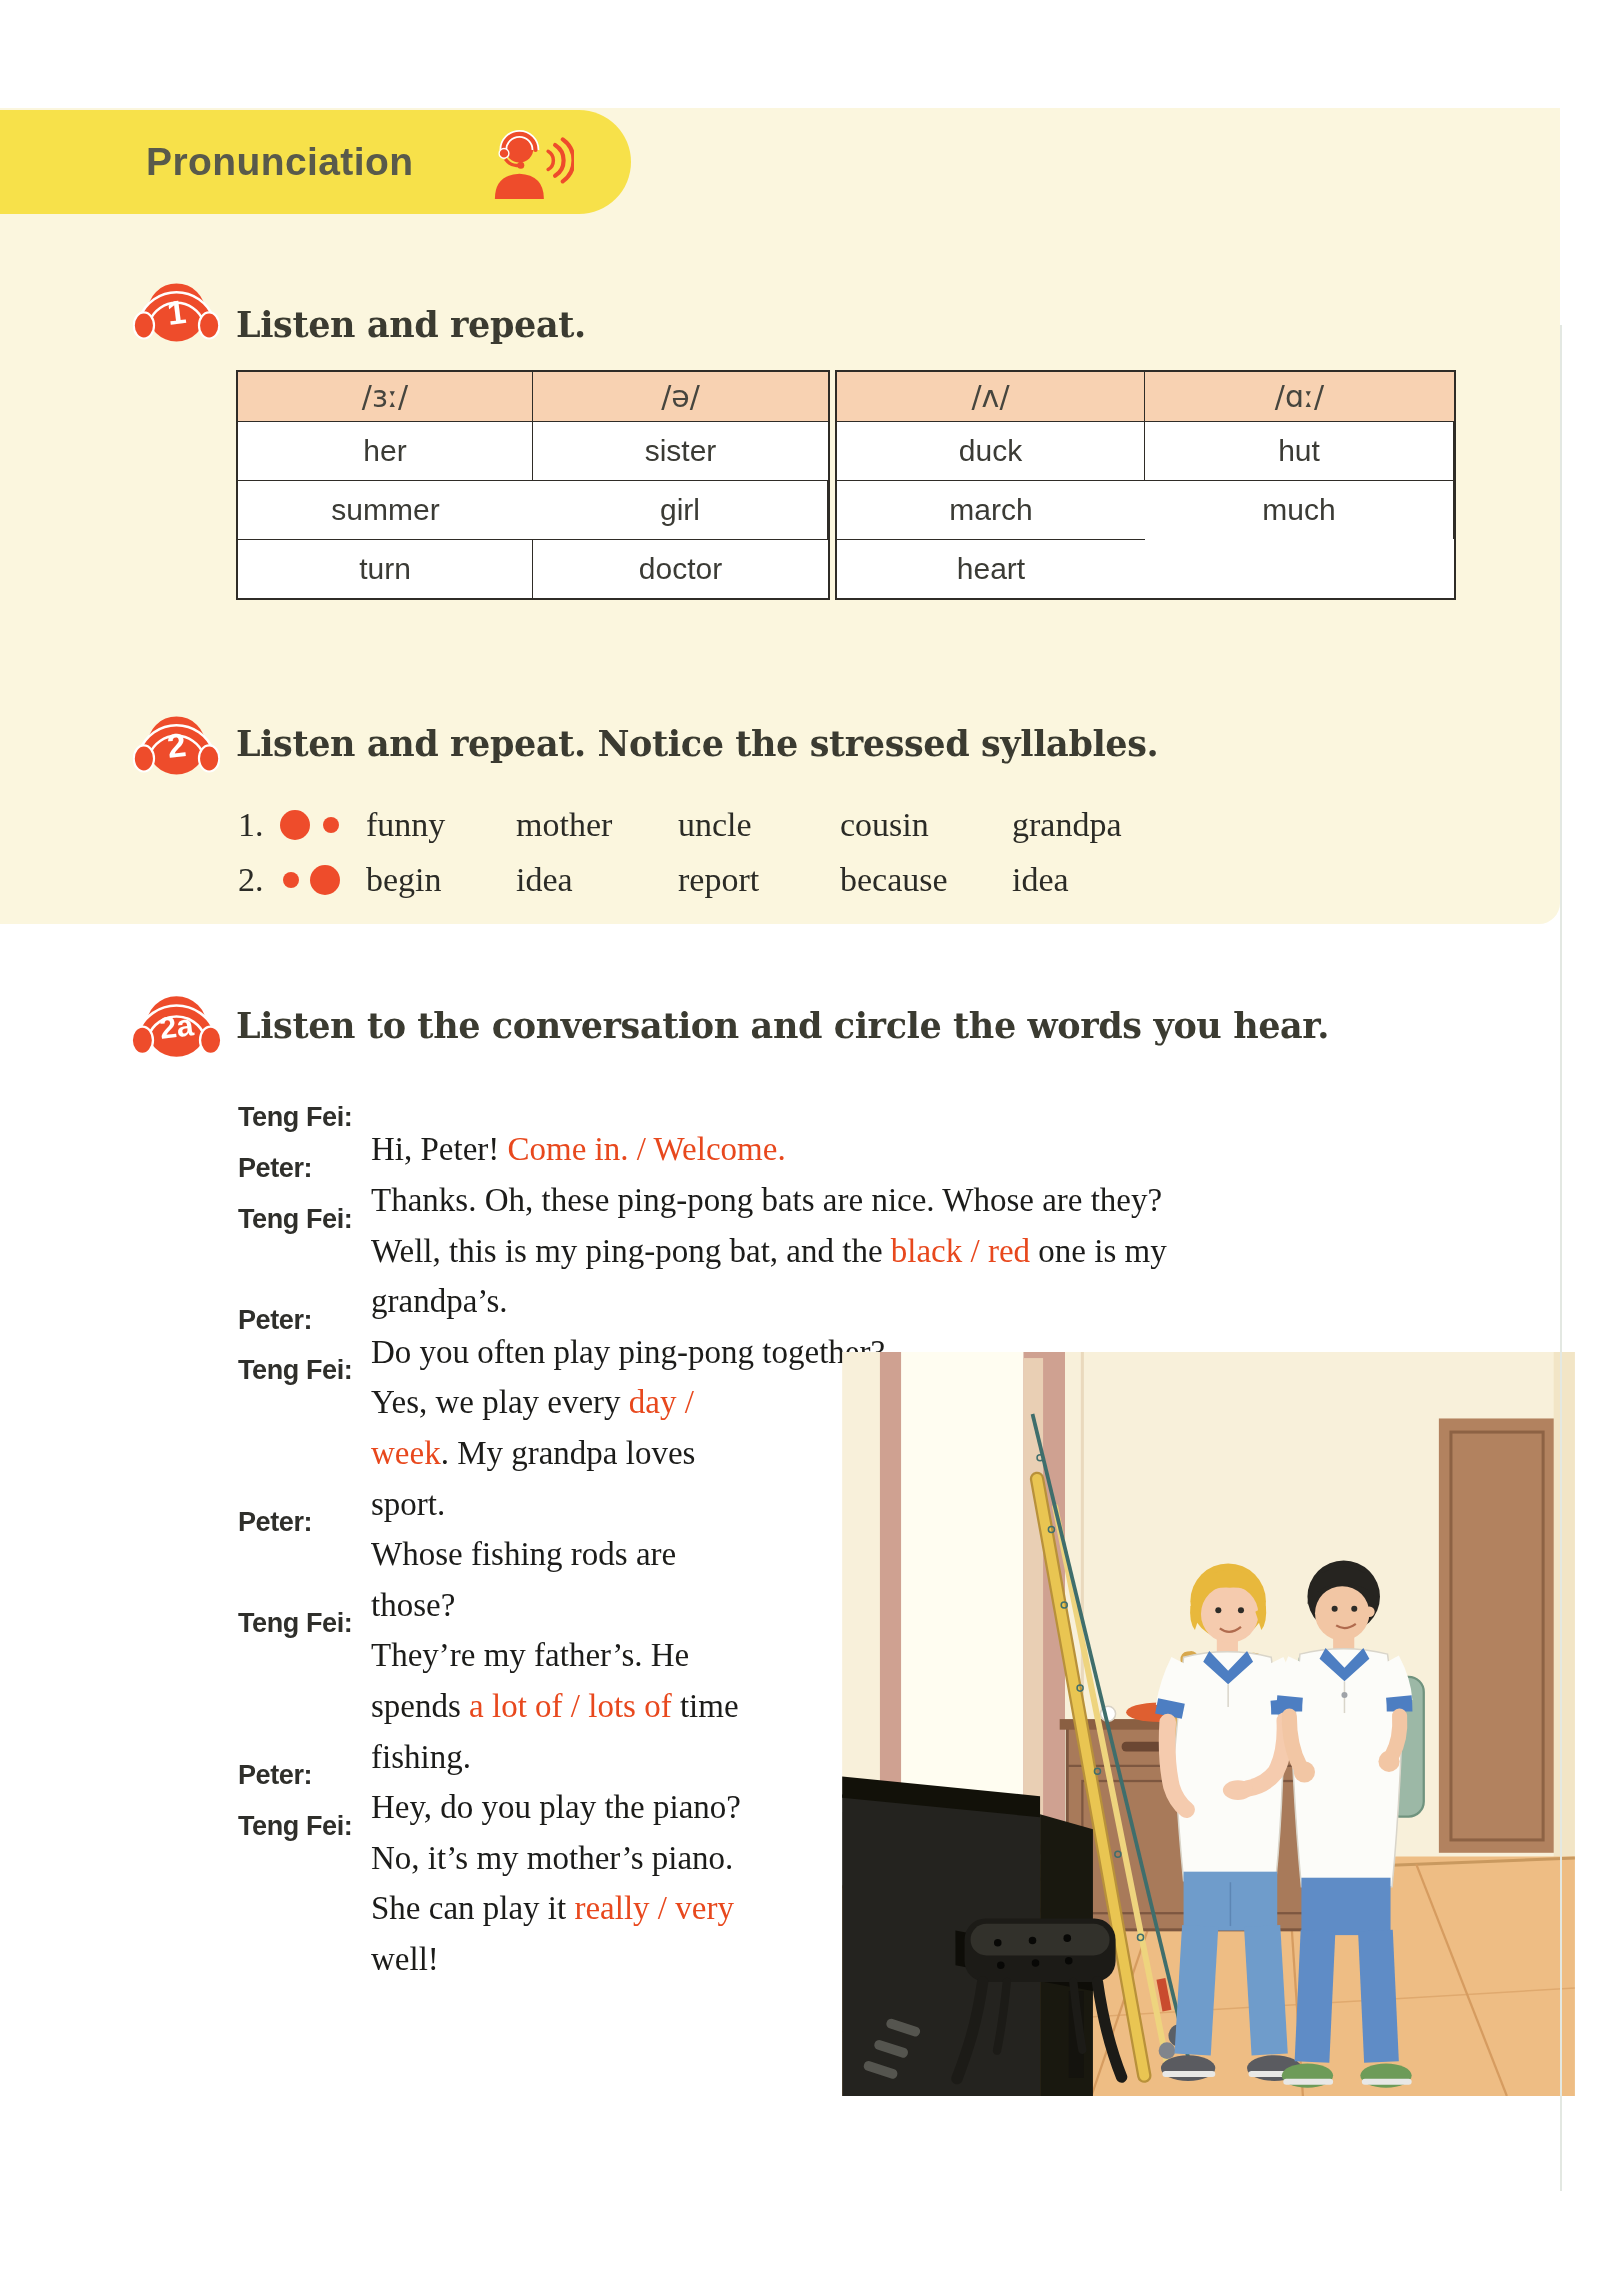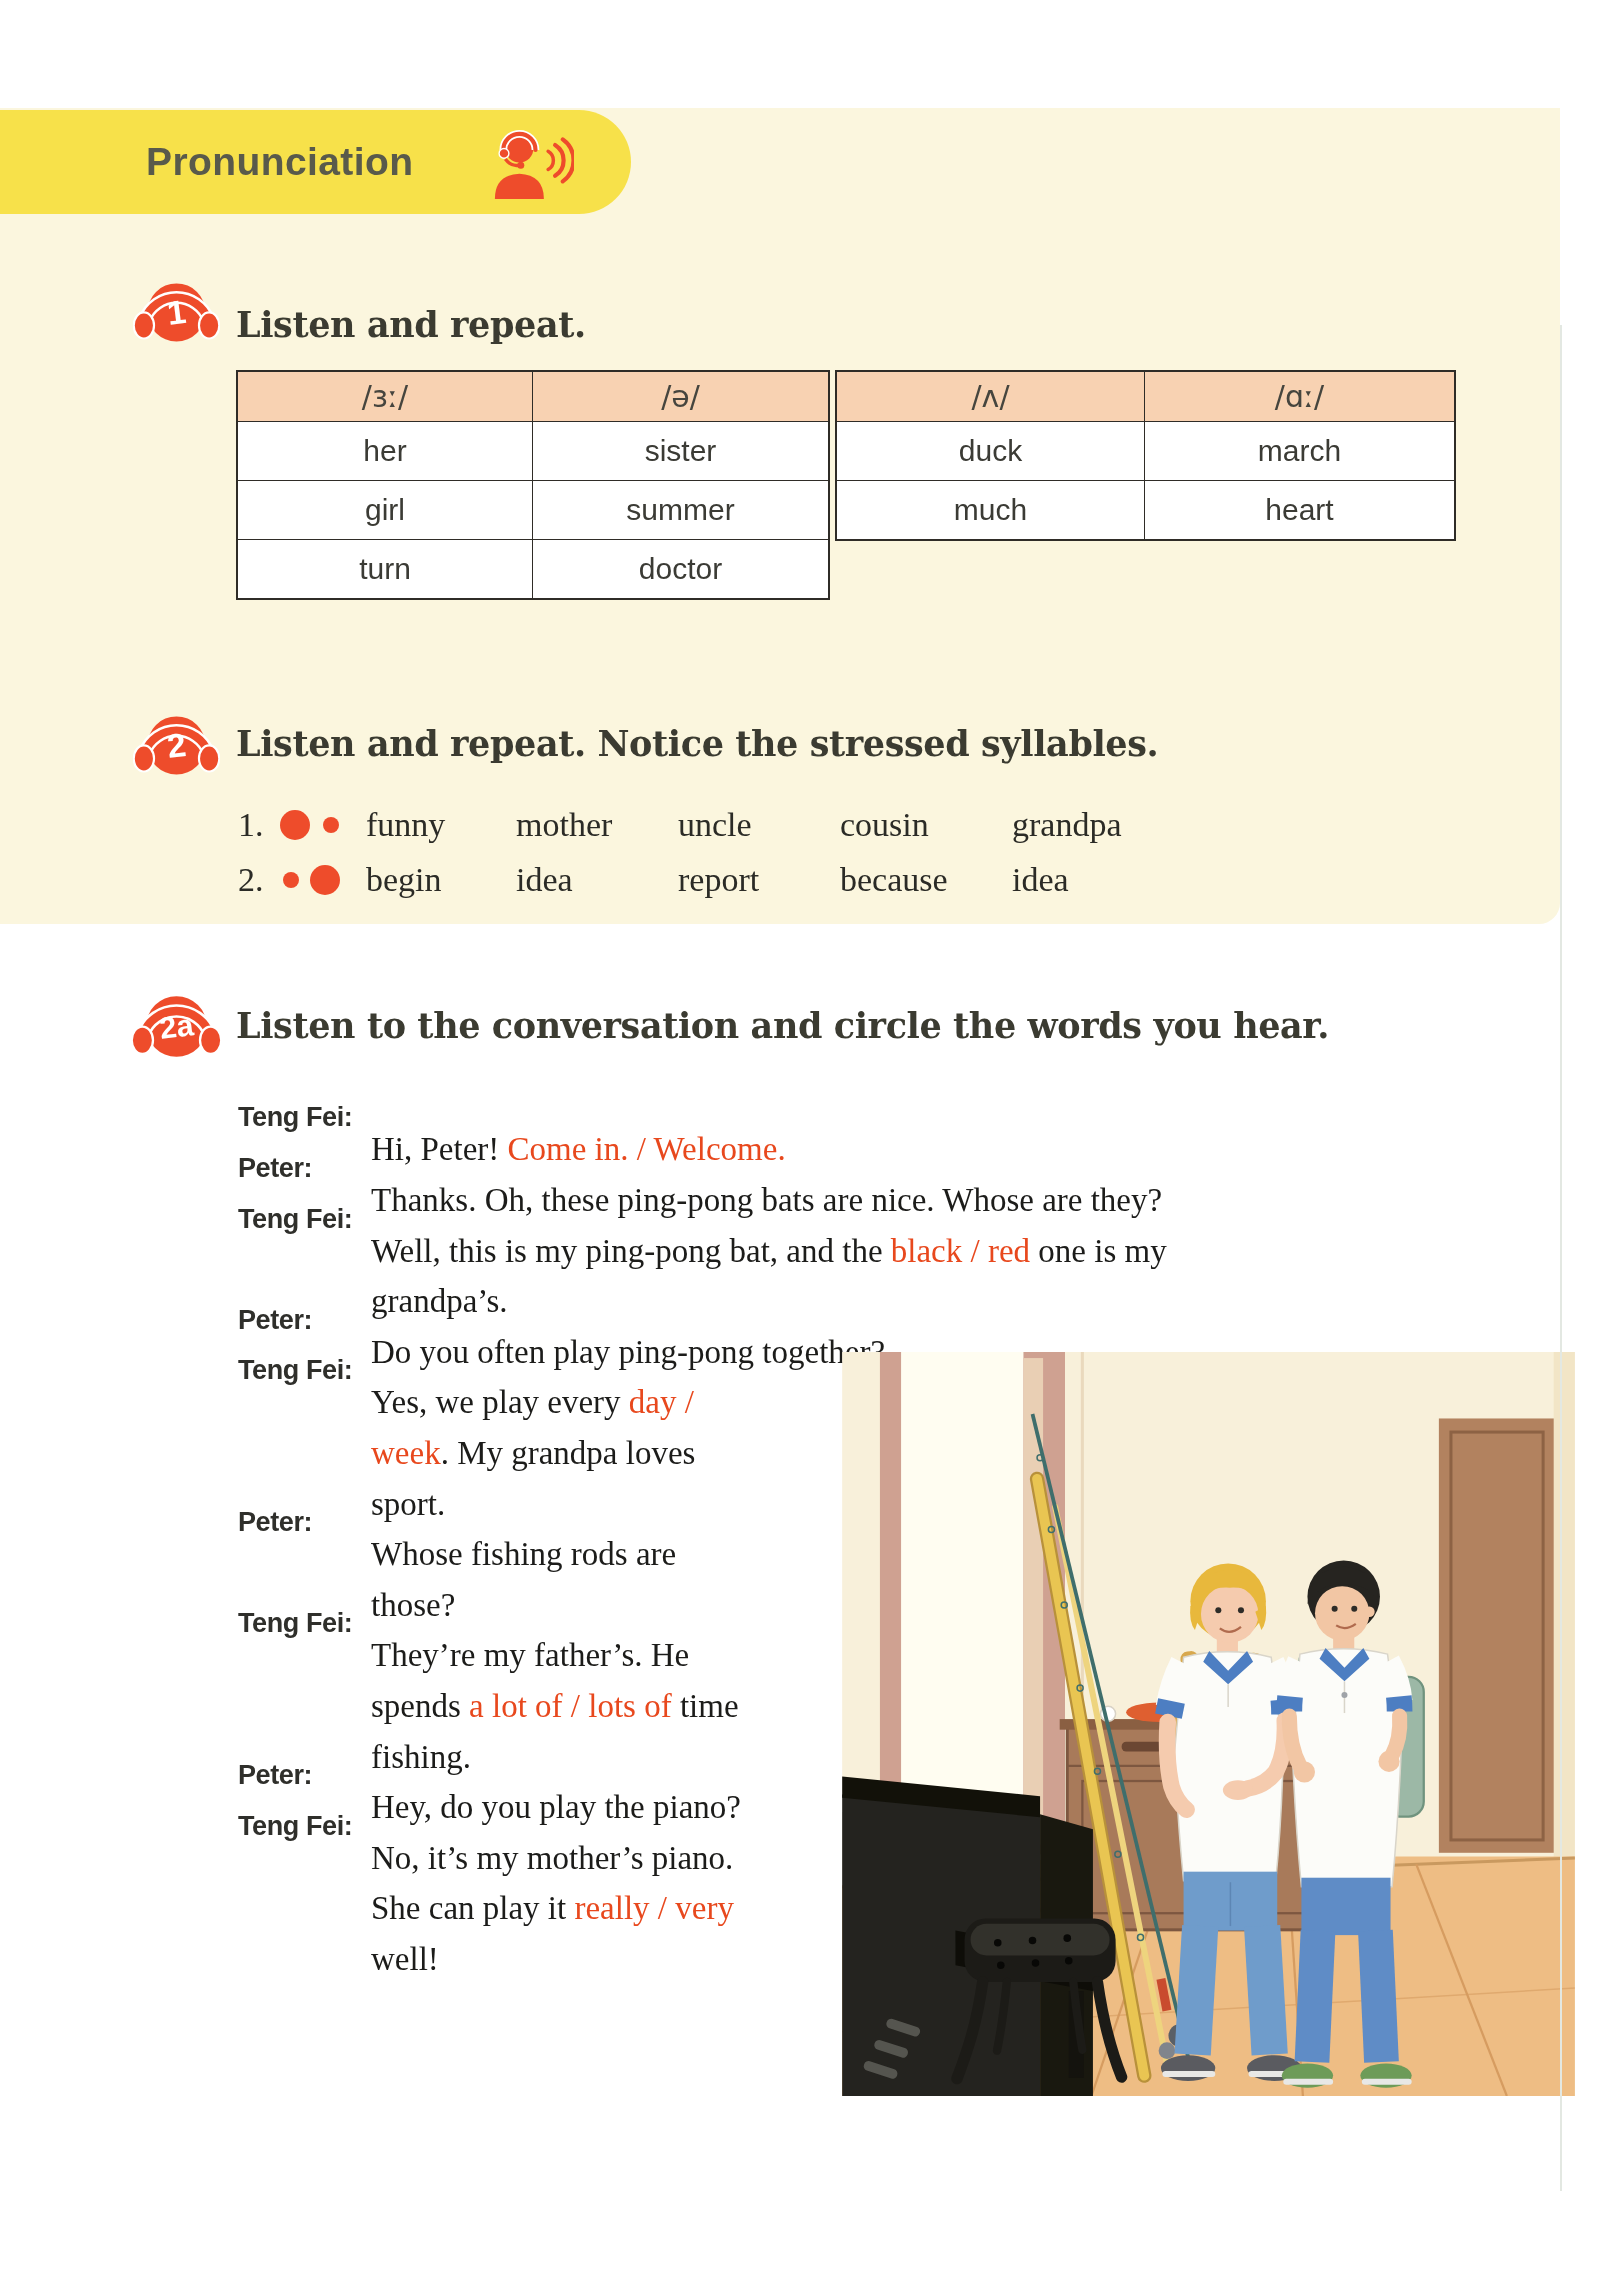--- a/index.html
+++ b/index.html
@@ -107,6 +107,7 @@
     <div class="tcell thead c0">/ʌ/</div>
     <div class="tcell thead">/ɑː/</div>
     <div class="tcell c0">duck</div>
+    <div class="tcell c0">hut</div>
     <div class="tcell">march</div>
     <div class="tcell c0">much</div>
     <div class="tcell">heart</div>

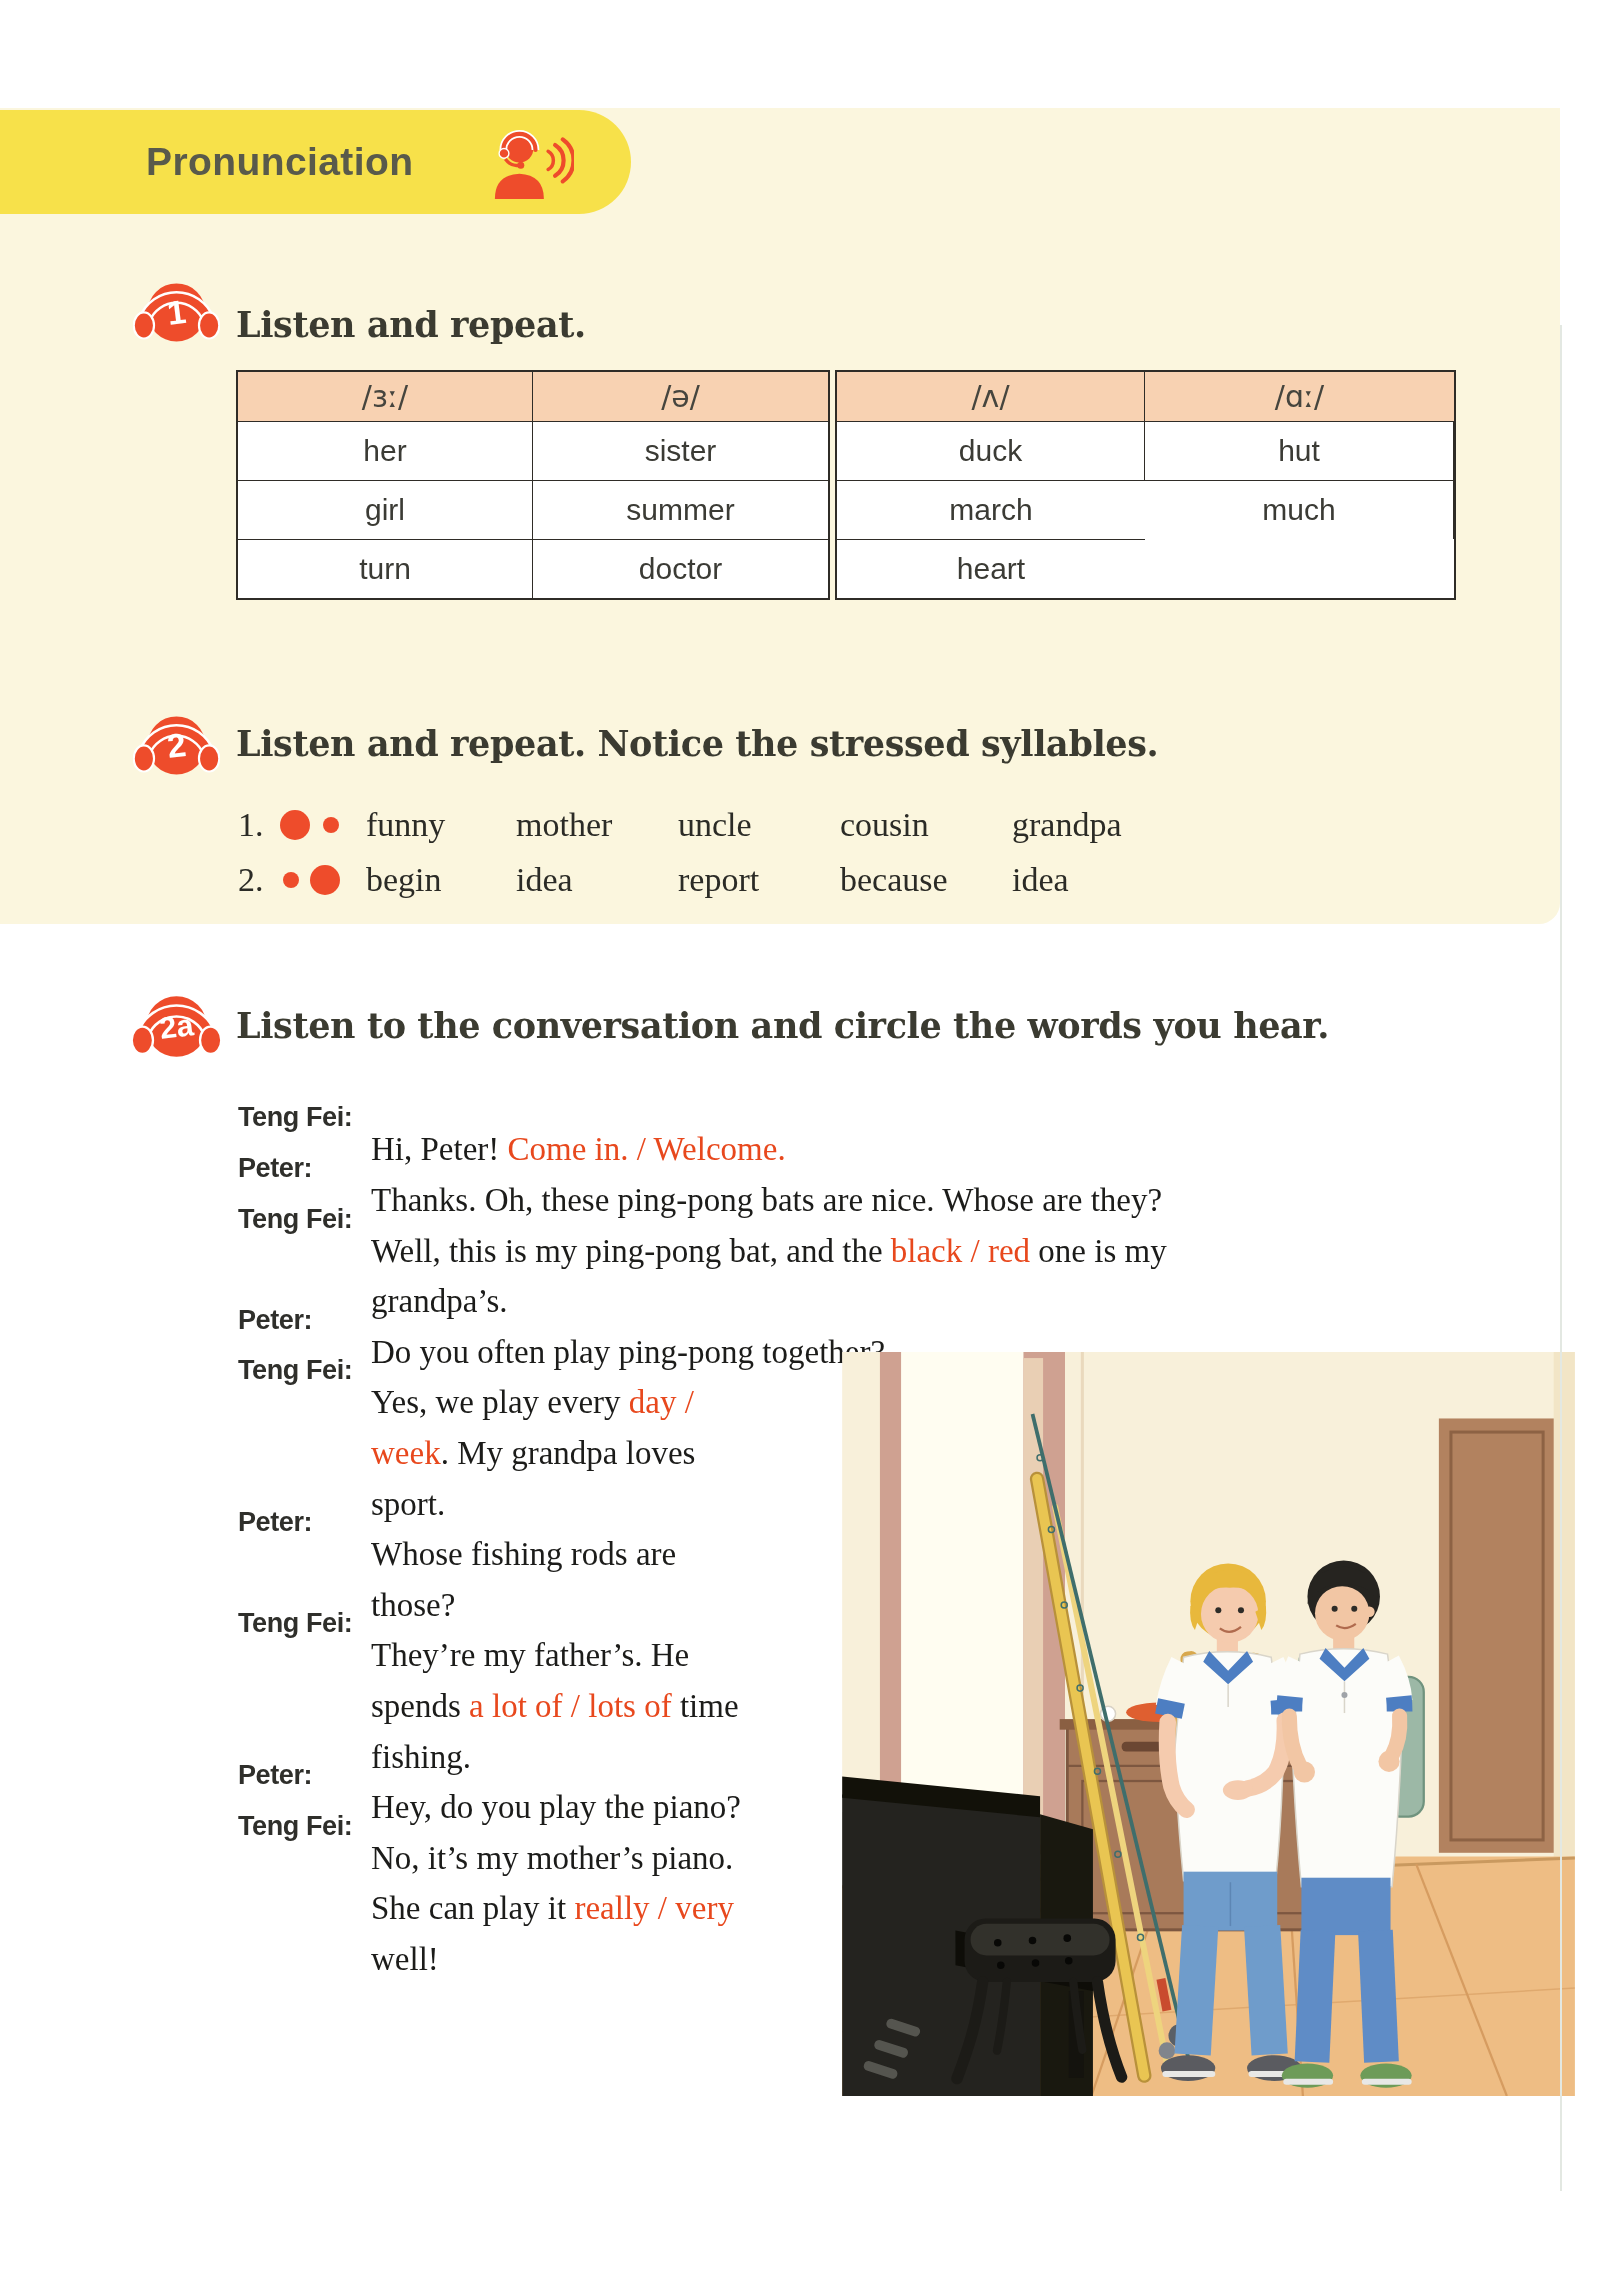--- a/index.html
+++ b/index.html
@@ -97,8 +97,8 @@
     <div class="tcell thead">/ə/</div>
     <div class="tcell c0">her</div>
     <div class="tcell">sister</div>
+    <div class="tcell">summer</div>
     <div class="tcell c0">girl</div>
-    <div class="tcell">summer</div>
     <div class="tcell c0">turn</div>
     <div class="tcell">doctor</div>
   </div>

